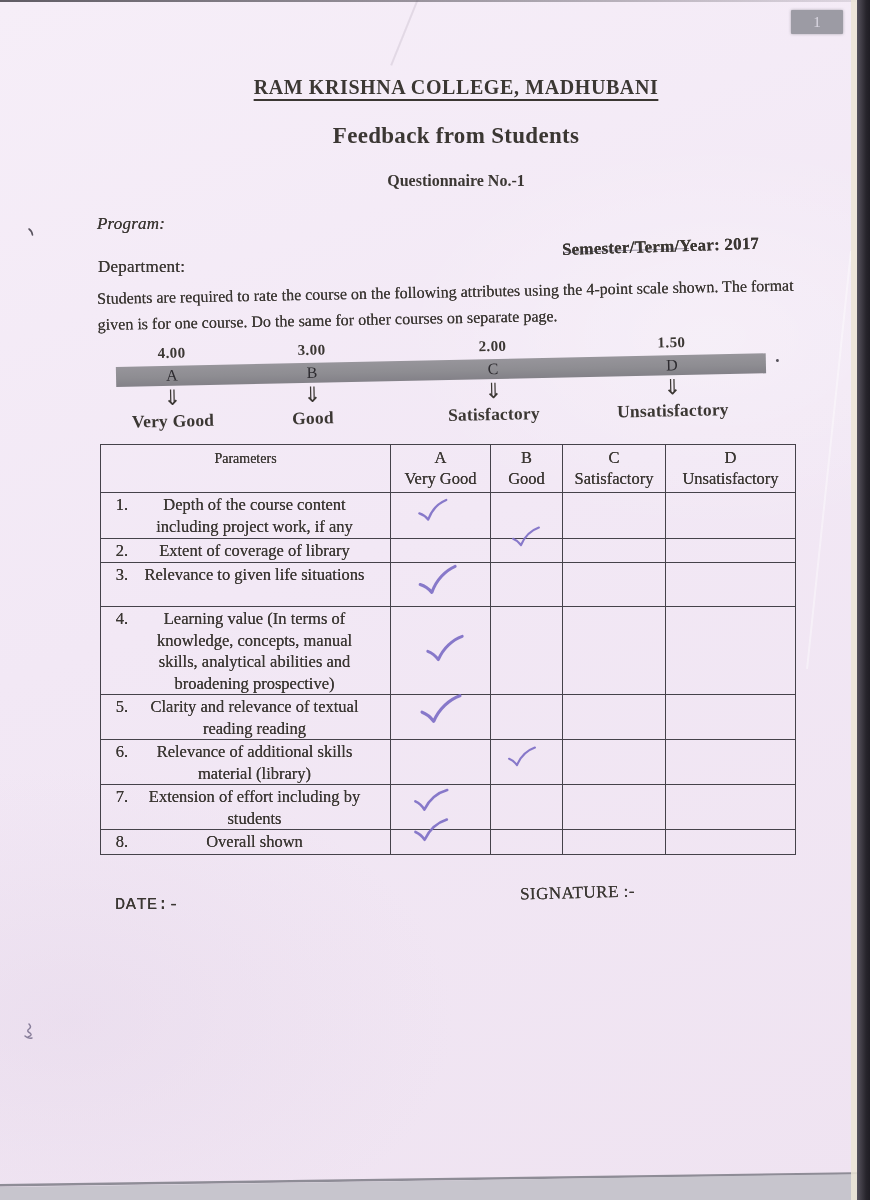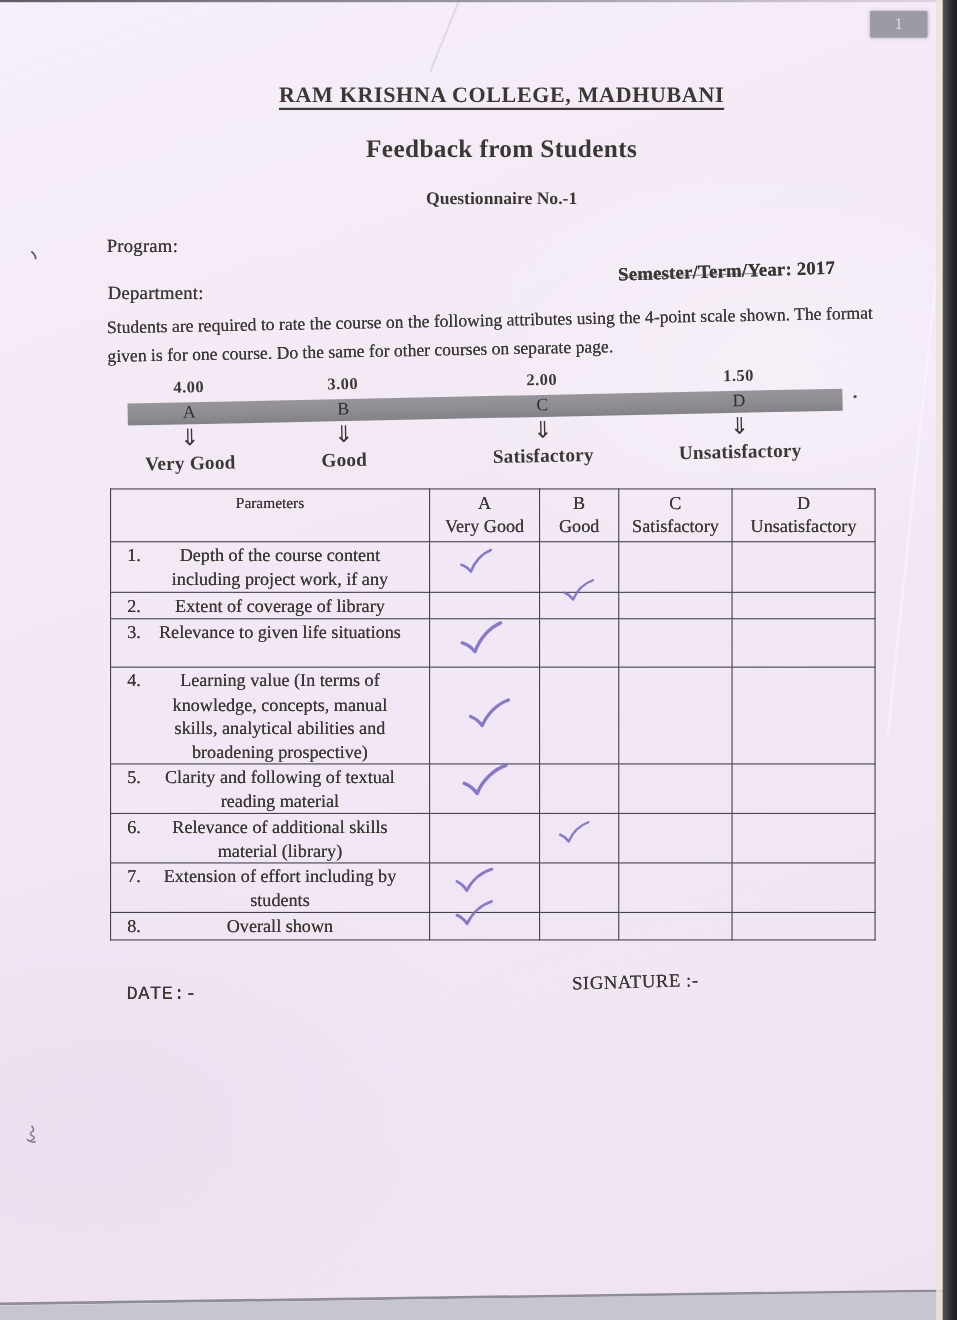--- a/index.html
+++ b/index.html
@@ -37,7 +37,7 @@
   .questionnaire{top:172px;font-size:16px;font-weight:700;}
   
   .lbl{position:absolute;font-size:17px;letter-spacing:.2px;text-shadow:0 0 .4px currentColor;}
-  .program{left:97px;top:214px;}
+  .program{left:97px;top:214px;font-style:italic;}
   .department{left:98px;top:257px;}
   .semester{left:562px;top:240px;transform:rotate(-1.8deg);transform-origin:left center;font-weight:700;}
   .pen-stroke{position:absolute;left:1px;top:12px;width:126px;height:1.3px;background:rgba(62,57,74,.5);}

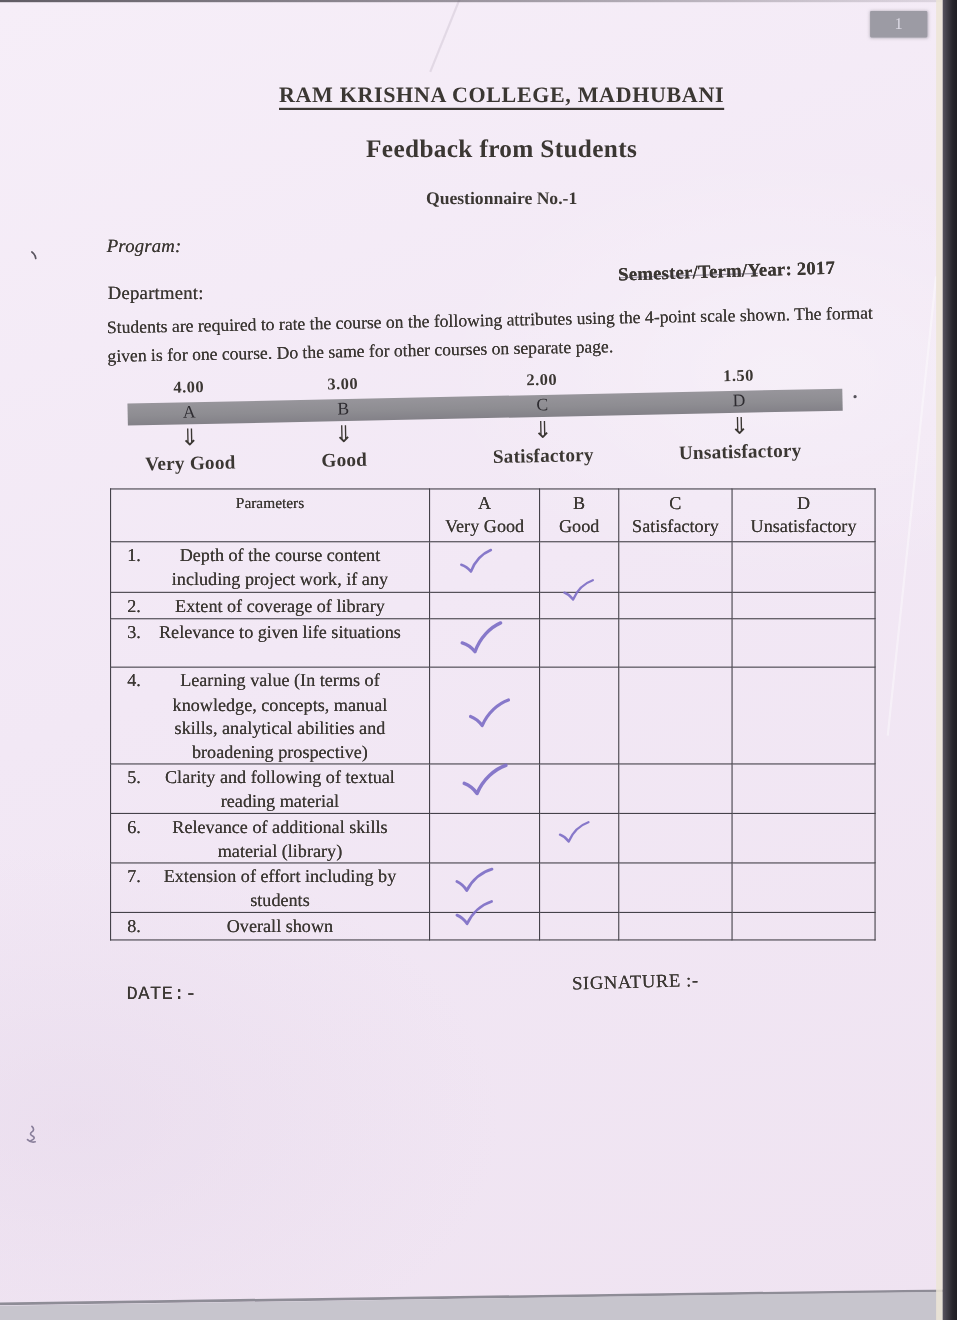--- a/index.html
+++ b/index.html
@@ -241,7 +241,7 @@
           <td class="param-cell">
             <div class="inner">
               <span class="num">5.</span>
-              <span class="ptext">Clarity and following of textual reading material</span>
+              <span class="ptext">Clarity and relevance of textual reading reading</span>
             </div>
           </td>
           <td class="rate-cell">

